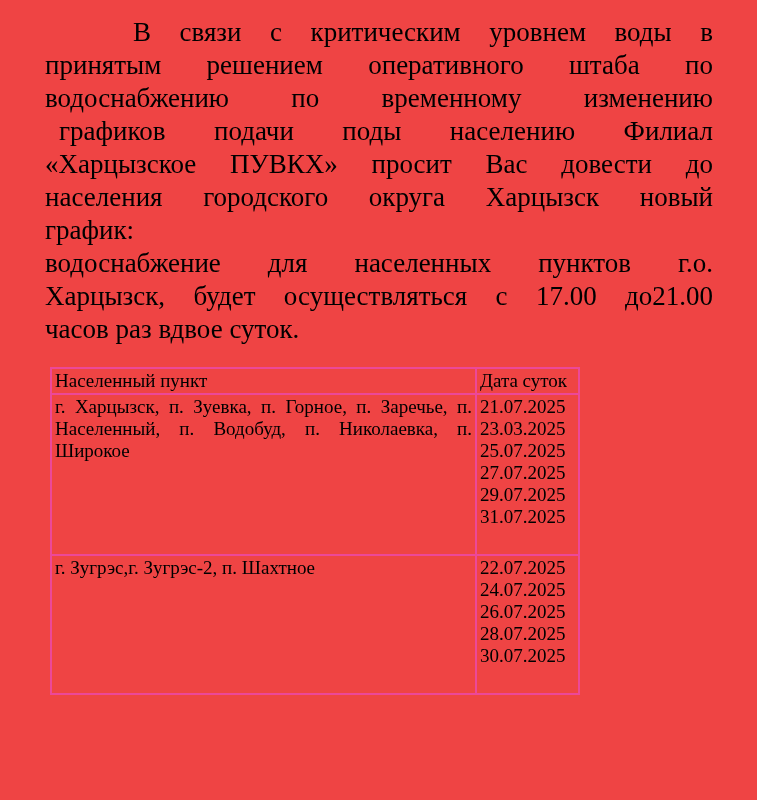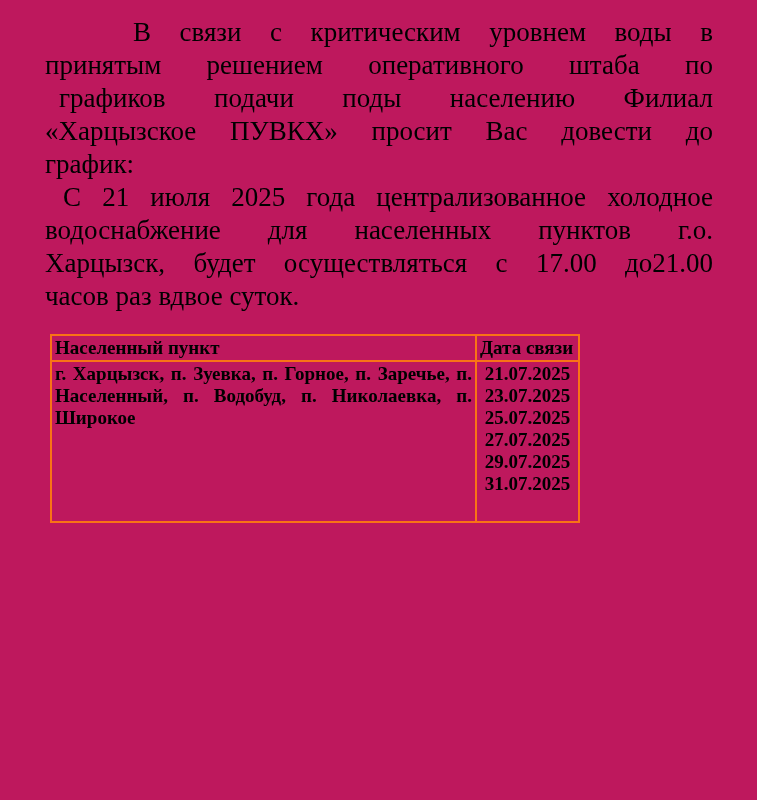--- a/index.html
+++ b/index.html
@@ -11,7 +11,7 @@
     position: relative;
     width: 757px;
     height: 800px;
-    background: #be185d;
+    background: #ef4444;
     color: #000000;
     font-family: "Liberation Serif", "DejaVu Serif", serif;
     overflow: hidden;

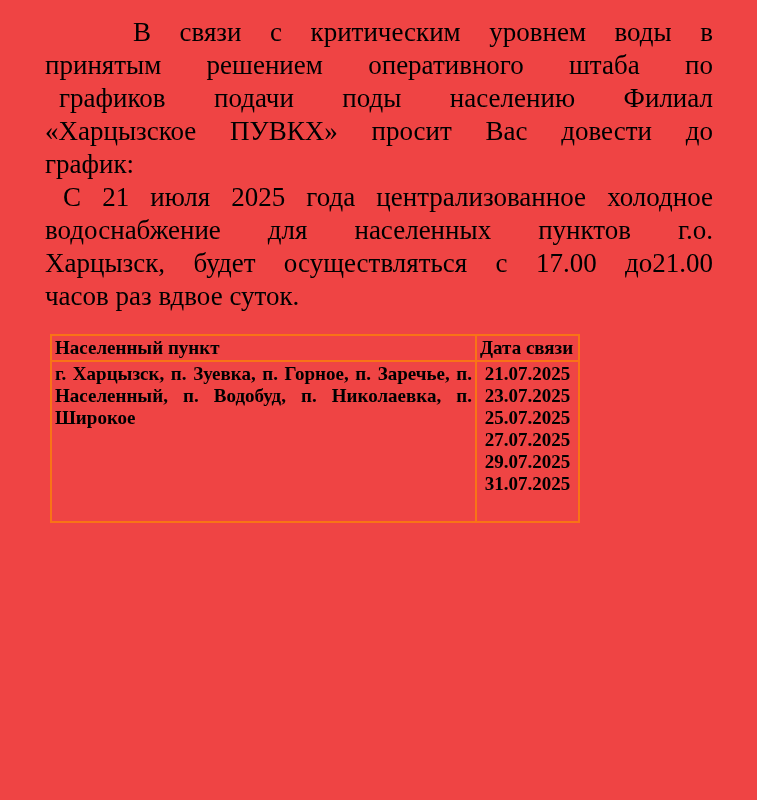--- a/index.html
+++ b/index.html
@@ -83,6 +83,7 @@
 
     <div class="line jl ind-big">В связи с критическим уровнем воды в</div>
     <div class="line jl">принятым решением оперативного штаба по</div>
+    <div class="line jl">водоснабжению по временному изменению</div>
     <div class="line jl ind-sm">графиков подачи поды населению Филиал</div>
     <div class="line jl">«Харцызское ПУВКХ» просит Вас довести до</div>
     <div class="line ll">график:</div>

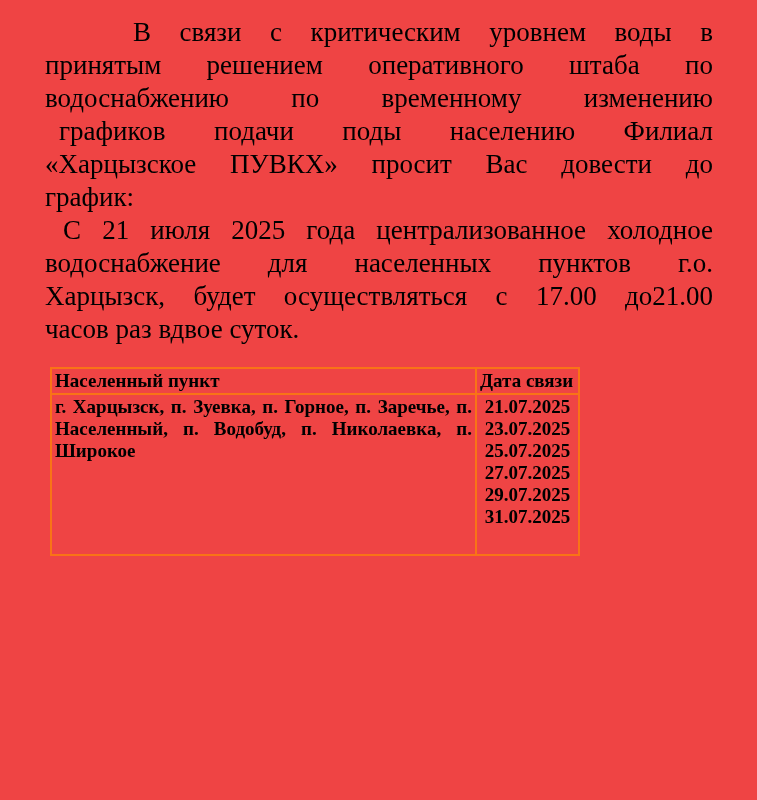--- a/index.html
+++ b/index.html
@@ -86,6 +86,7 @@
     <div class="line jl">водоснабжению по временному изменению</div>
     <div class="line jl ind-sm">графиков подачи поды населению Филиал</div>
     <div class="line jl">«Харцызское ПУВКХ» просит Вас довести до</div>
+    <div class="line jl">населения городского округа Харцызск новый</div>
     <div class="line ll">график:</div>
     <div class="line jl ind-med">С 21 июля 2025 года централизованное холодное</div>
     <div class="line jl">водоснабжение для населенных пунктов г.о.</div>

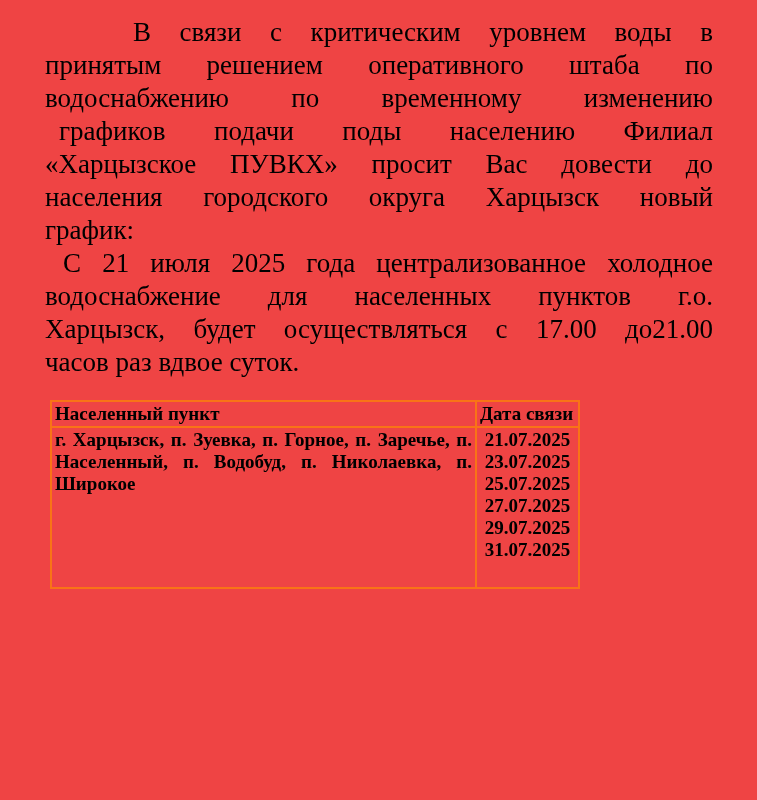--- a/index.html
+++ b/index.html
@@ -88,7 +88,6 @@
     <div class="line jl">«Харцызское ПУВКХ» просит Вас довести до</div>
     <div class="line jl">населения городского округа Харцызск новый</div>
     <div class="line ll">график:</div>
-    <div class="line jl ind-med">С 21 июля 2025 года централизованное холодное</div>
     <div class="line jl">водоснабжение для населенных пунктов г.о.</div>
     <div class="line jl">Харцызск,  будет осуществляться с 17.00 до21.00</div>
     <div class="line ll">часов раз вдвое суток.</div>

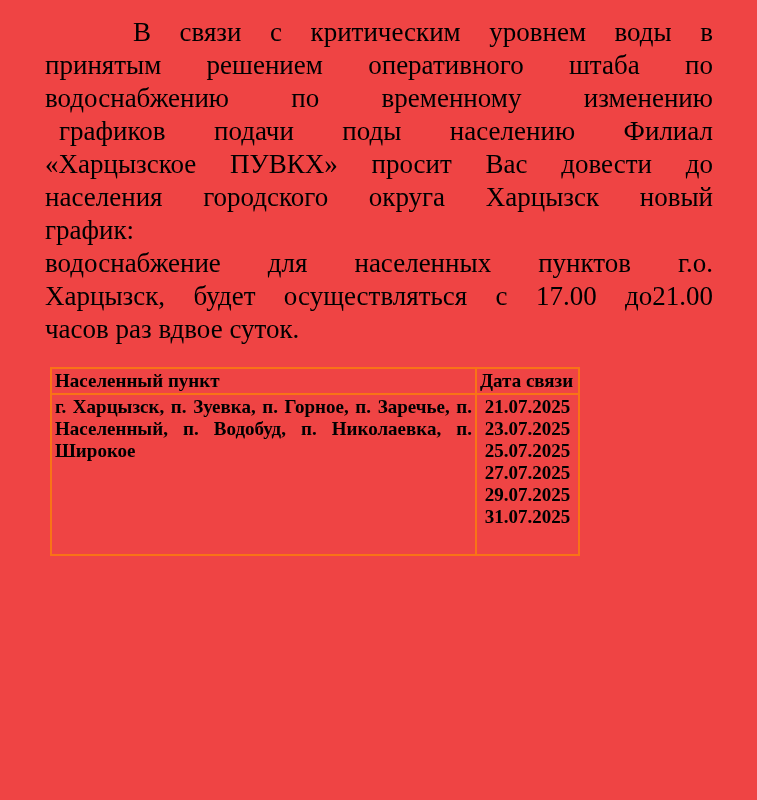--- a/index.html
+++ b/index.html
@@ -47,12 +47,12 @@
   }
   table.schedule th,
   table.schedule td {
-    border: 2px solid #f97316;
+    border: 2px solid #ec4899;
     vertical-align: top;
     font-family: "Liberation Serif", "DejaVu Serif", serif;
     font-size: 19px;
     line-height: 22px;
-    font-weight: bold;
+    font-weight: normal;
     color: #000000;
   }
   table.schedule th {

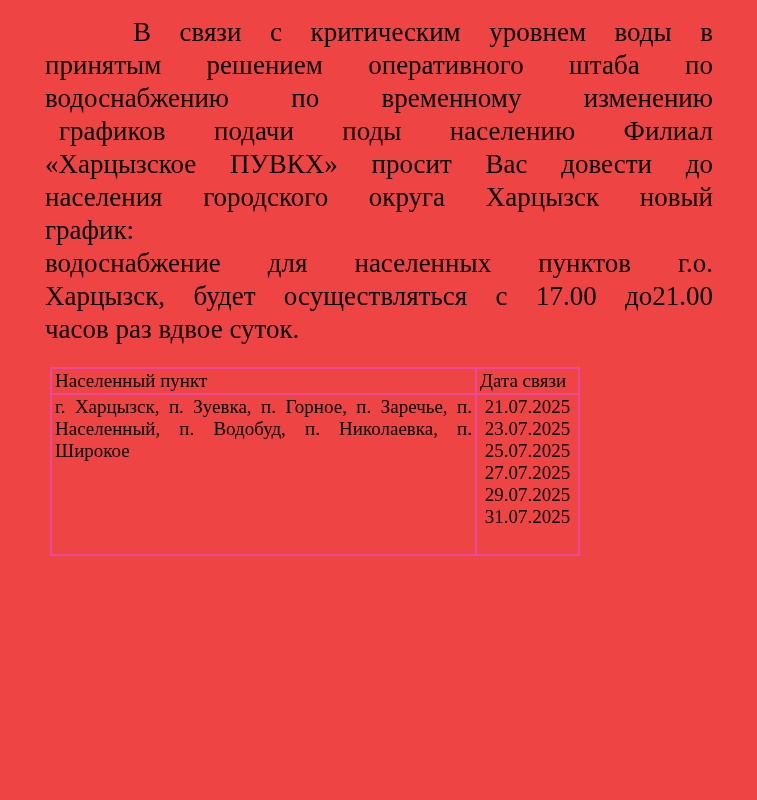--- a/index.html
+++ b/index.html
@@ -100,7 +100,7 @@
       <thead>
         <tr>
           <th>Населенный пункт</th>
-          <th>Дата связи</th>
+          <th>Дата суток</th>
         </tr>
       </thead>
       <tbody>

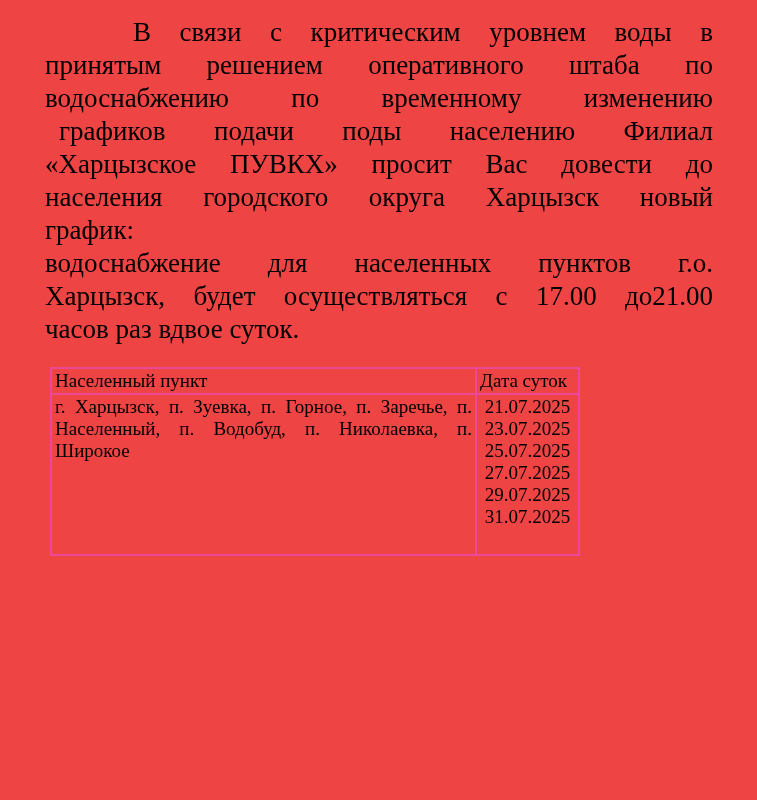--- a/index.html
+++ b/index.html
@@ -71,7 +71,7 @@
     text-align-last: left;
   }
   .date-line {
-    text-align: center;
+    text-align: left;
     white-space: nowrap;
   }
 </style>

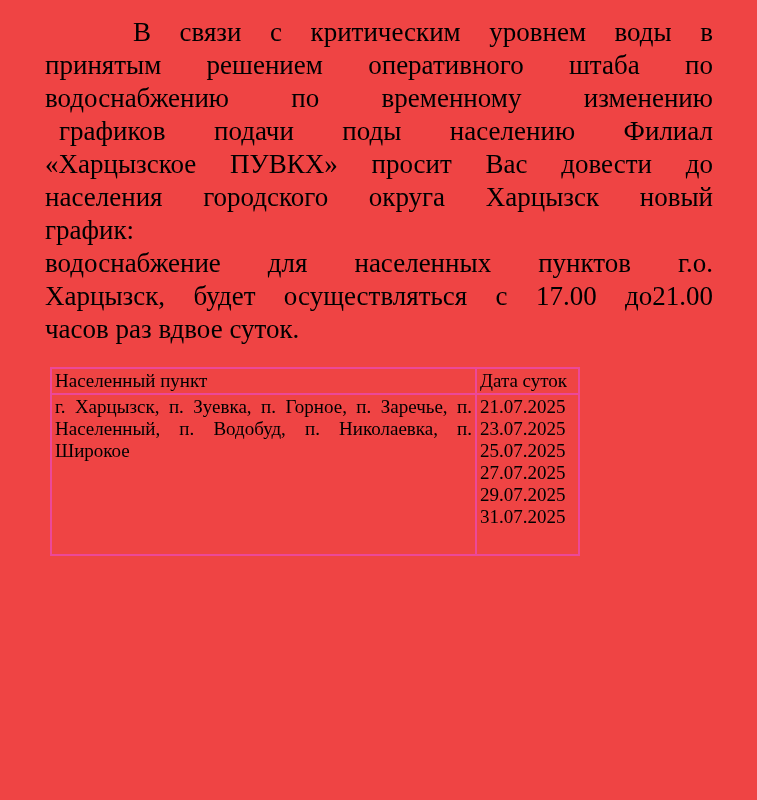--- a/index.html
+++ b/index.html
@@ -112,7 +112,7 @@
           </td>
           <td>
             <div class="date-line">21.07.2025</div>
-            <div class="date-line">23.07.2025</div>
+            <div class="date-line">23.03.2025</div>
             <div class="date-line">25.07.2025</div>
             <div class="date-line">27.07.2025</div>
             <div class="date-line">29.07.2025</div>

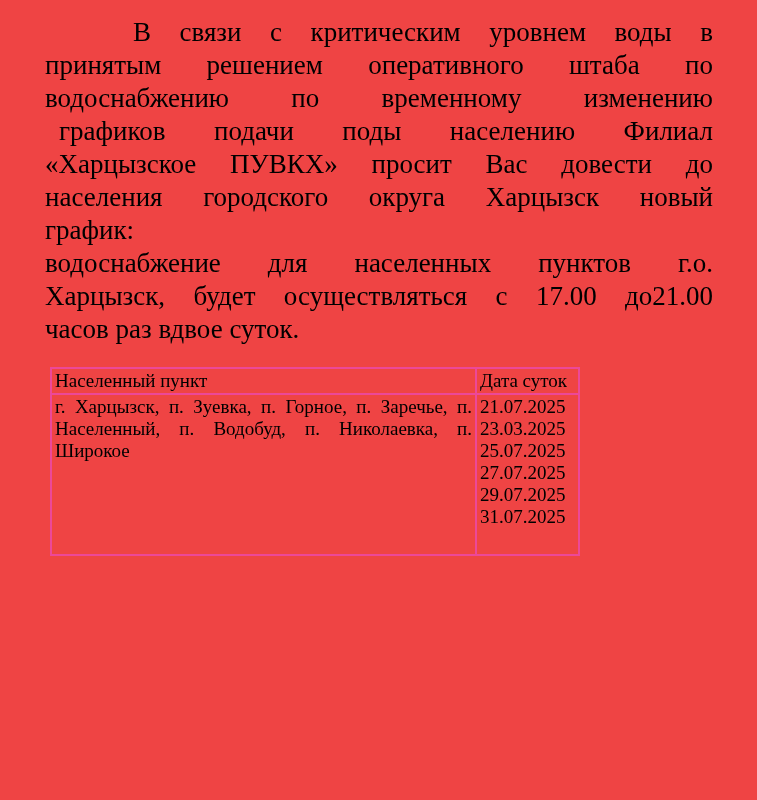--- a/index.html
+++ b/index.html
@@ -119,6 +119,18 @@
             <div class="date-line">31.07.2025</div>
           </td>
         </tr>
+        <tr>
+          <td>
+            <div class="cell-line last">г. Зугрэс,г. Зугрэс-2, п. Шахтное</div>
+          </td>
+          <td>
+            <div class="date-line">22.07.2025</div>
+            <div class="date-line">24.07.2025</div>
+            <div class="date-line">26.07.2025</div>
+            <div class="date-line">28.07.2025</div>
+            <div class="date-line">30.07.2025</div>
+          </td>
+        </tr>
       </tbody>
     </table>
 

